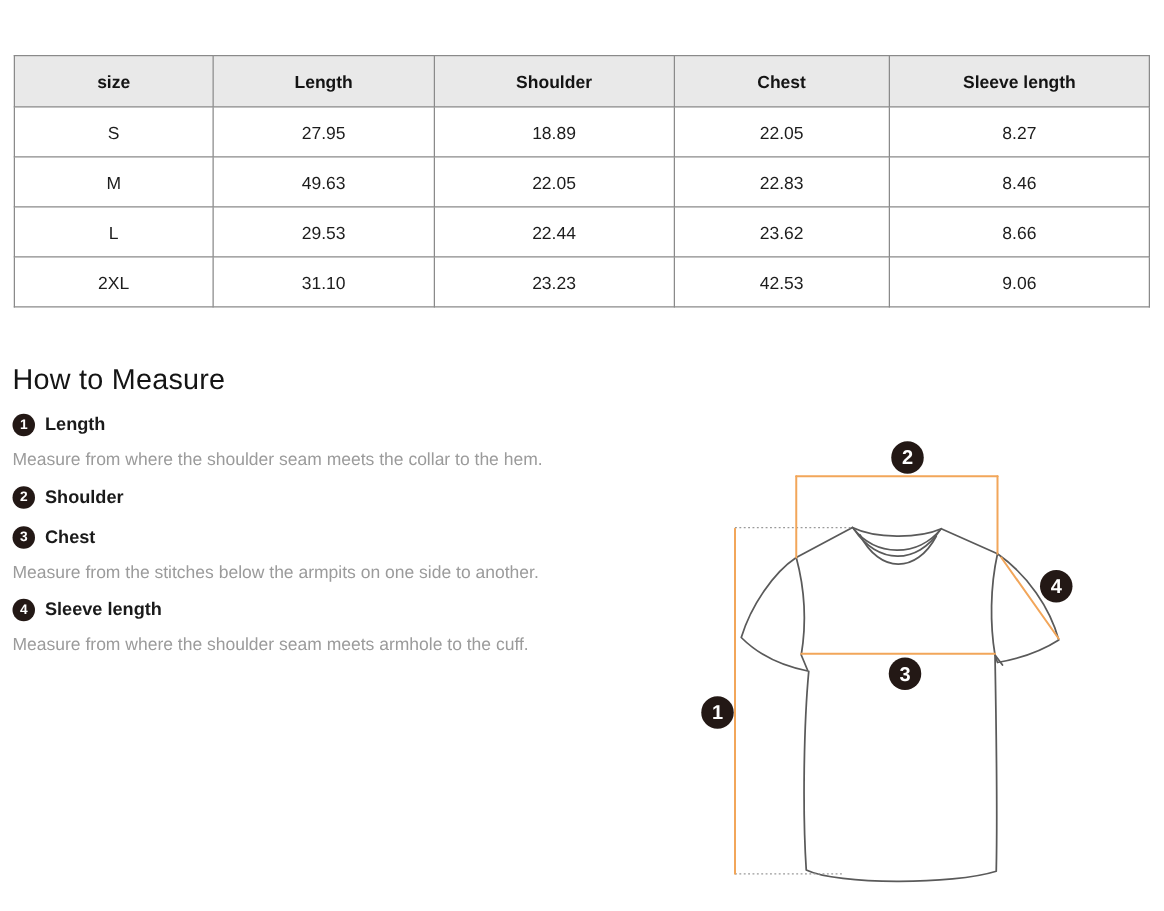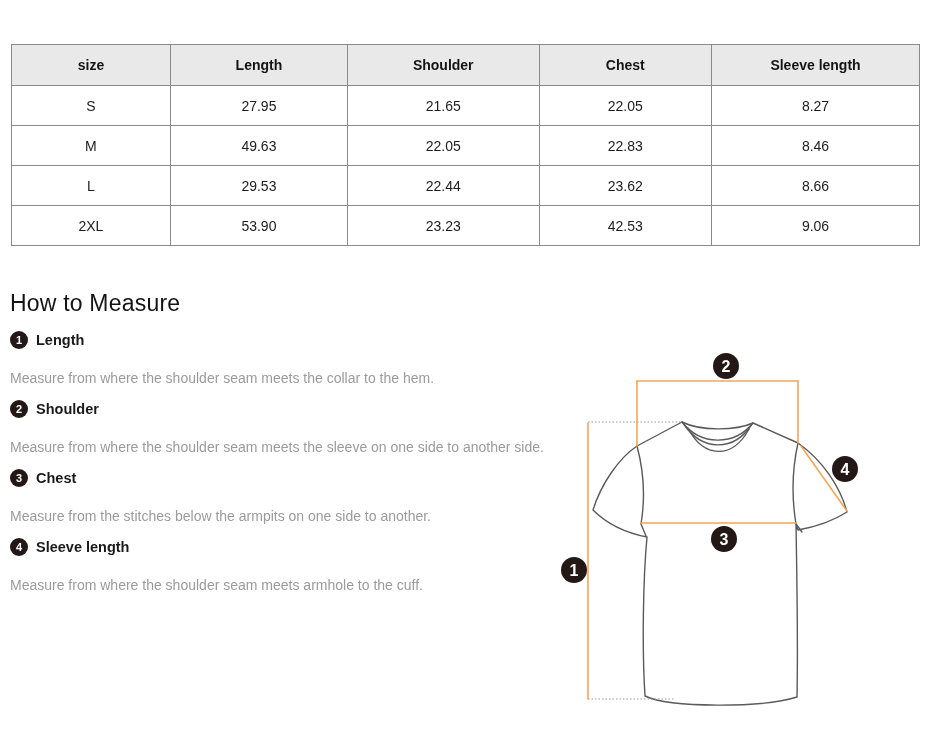--- a/index.html
+++ b/index.html
@@ -75,7 +75,7 @@
       <tr>
         <td>S</td>
         <td>27.95</td>
-        <td>21.65</td>
+        <td>18.89</td>
         <td>22.05</td>
         <td>8.27</td>
       </tr>

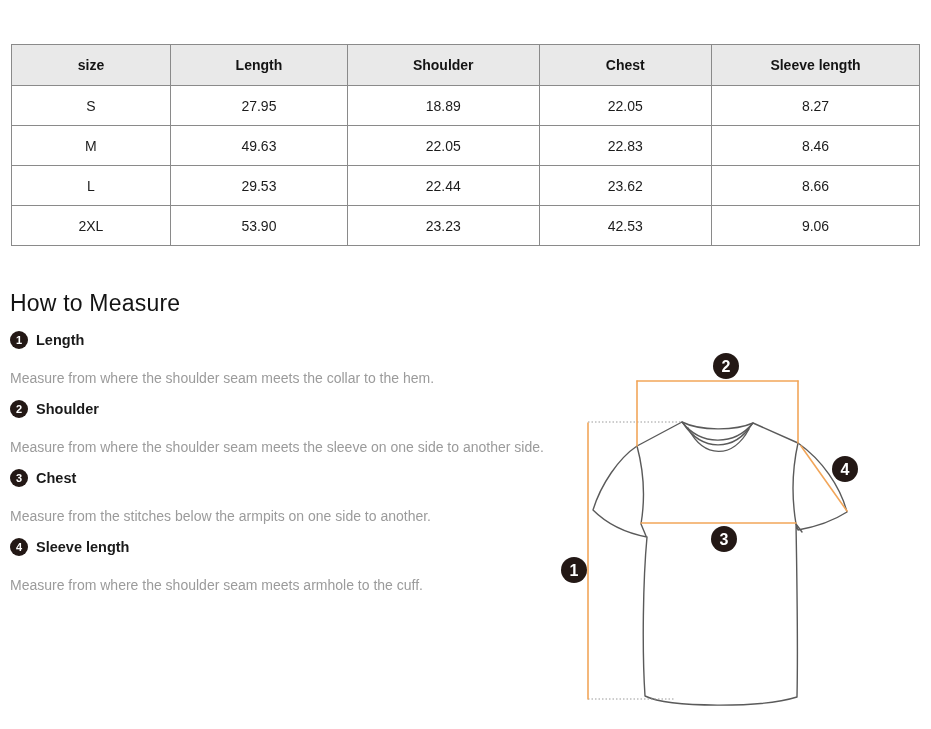--- a/index.html
+++ b/index.html
@@ -95,7 +95,7 @@
       </tr>
       <tr>
         <td>2XL</td>
-        <td>53.90</td>
+        <td>31.10</td>
         <td>23.23</td>
         <td>42.53</td>
         <td>9.06</td>

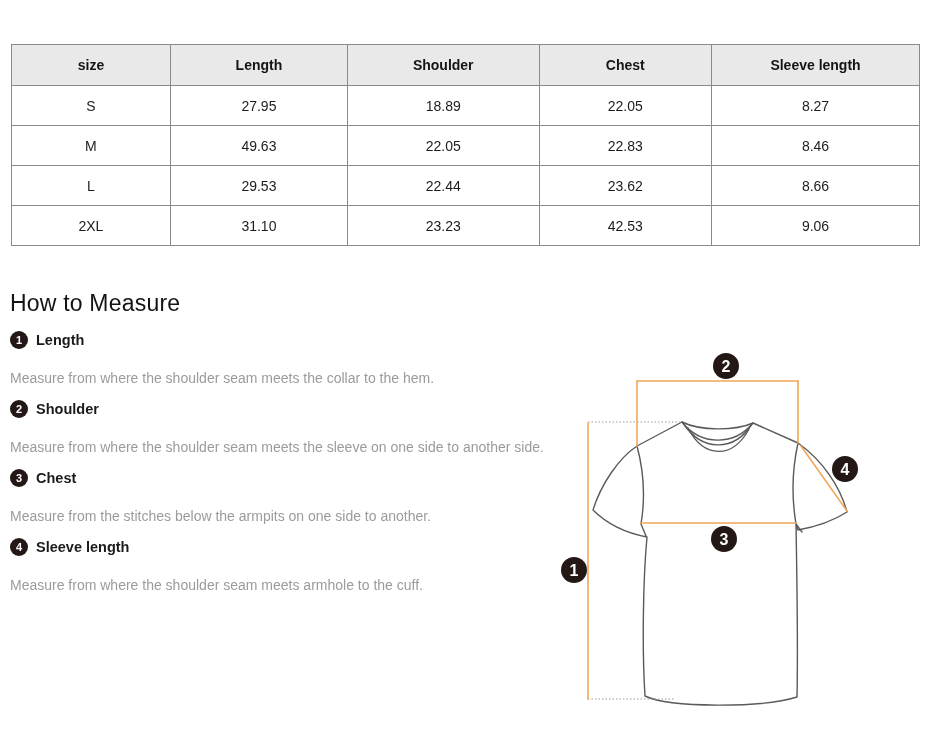--- a/index.html
+++ b/index.html
@@ -43,7 +43,7 @@
     flex: 0 0 18px;
   }
   .mi-desc {
-    margin: 21px 0 0 0; font-size: 14px; line-height: 16px; color: #9b9b9b;
+    margin: 10px 0 0 0; font-size: 14px; line-height: 16px; color: #9b9b9b;
   }
 
   

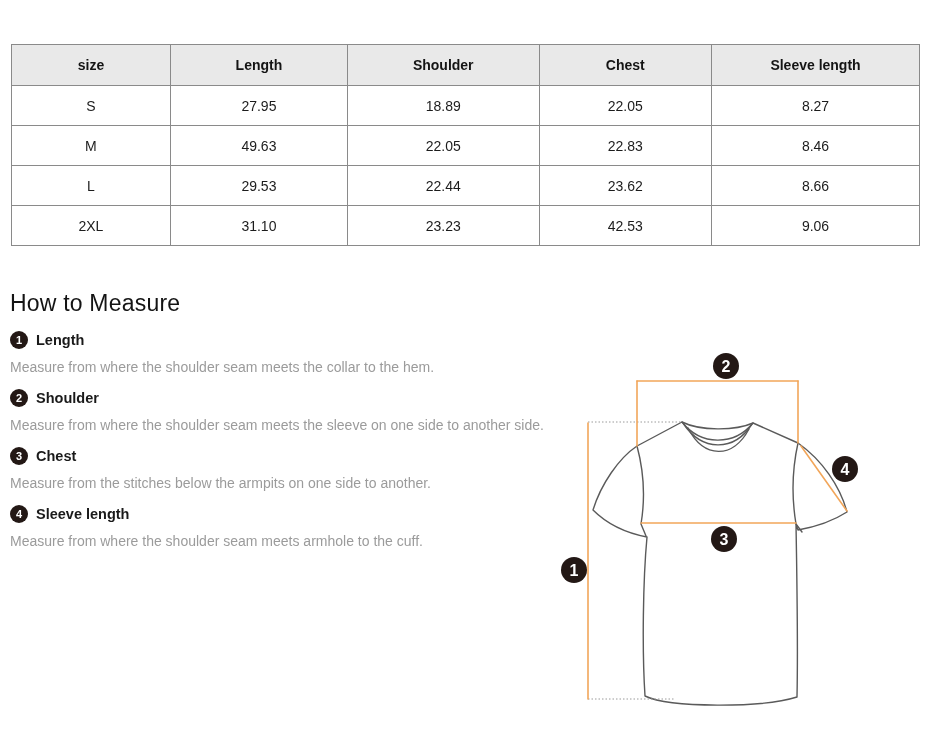--- a/index.html
+++ b/index.html
@@ -116,7 +116,6 @@
       <span class="badge">2</span>
       <span>Shoulder</span>
     </div>
-    <p class="mi-desc">Measure from where the shoulder seam meets the sleeve on one side to another side.</p>
 
     <div class="mi-label">
       <span class="badge">3</span>

